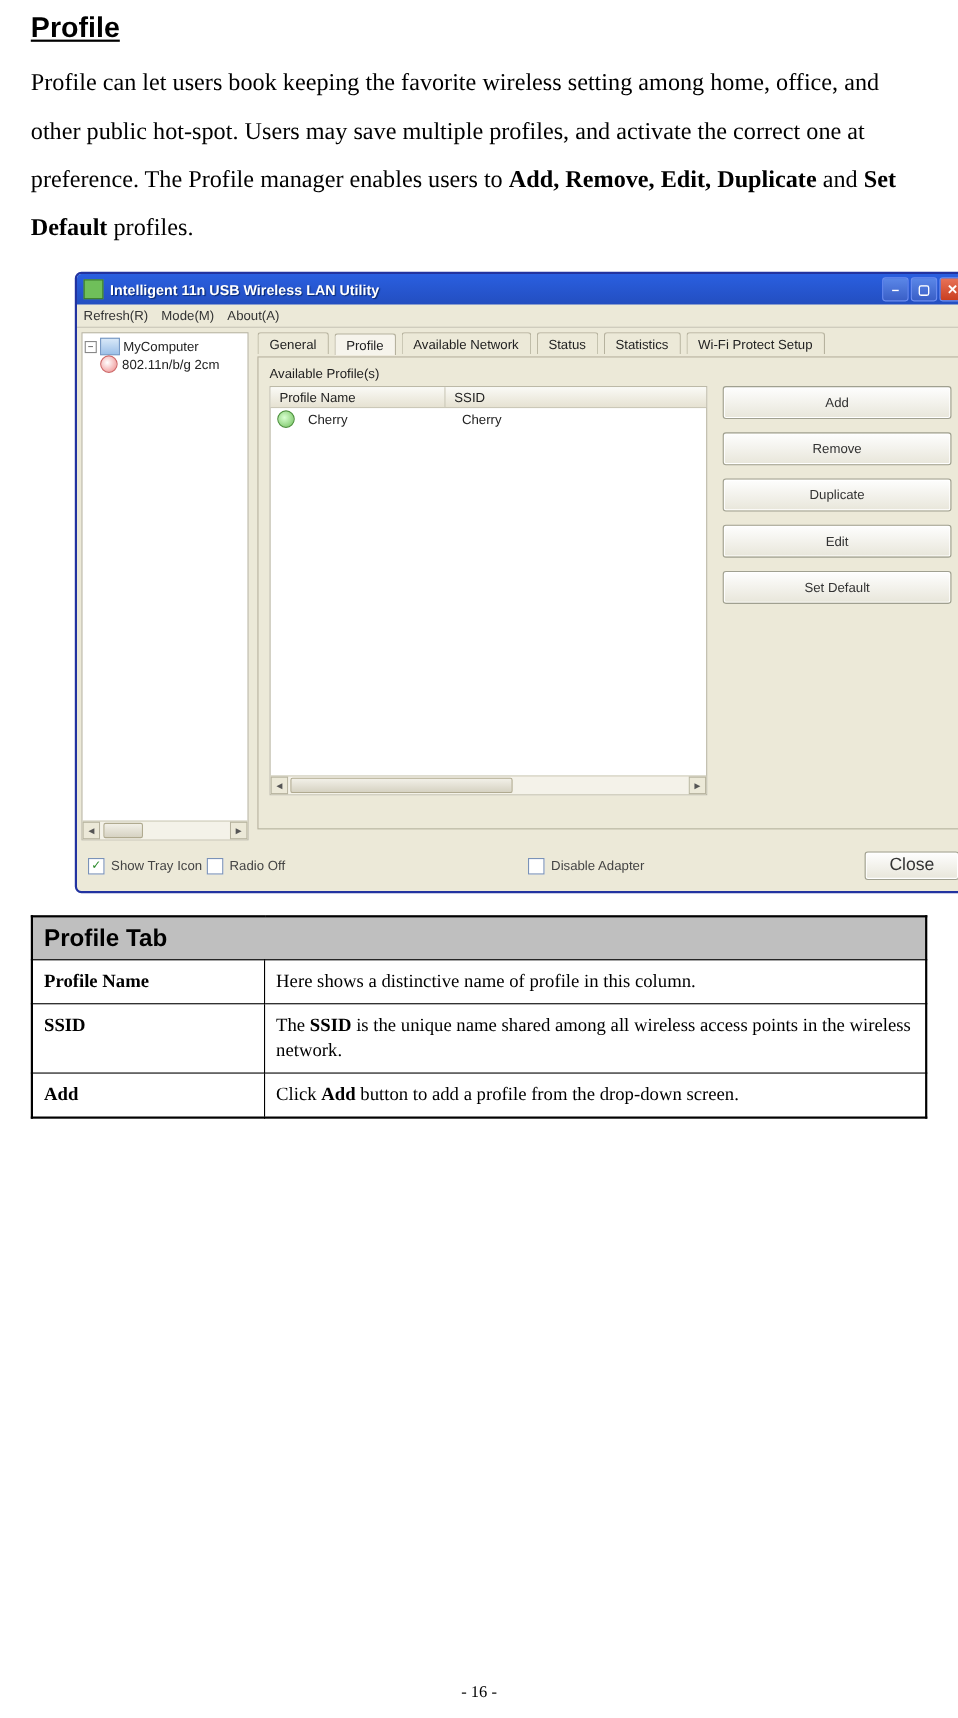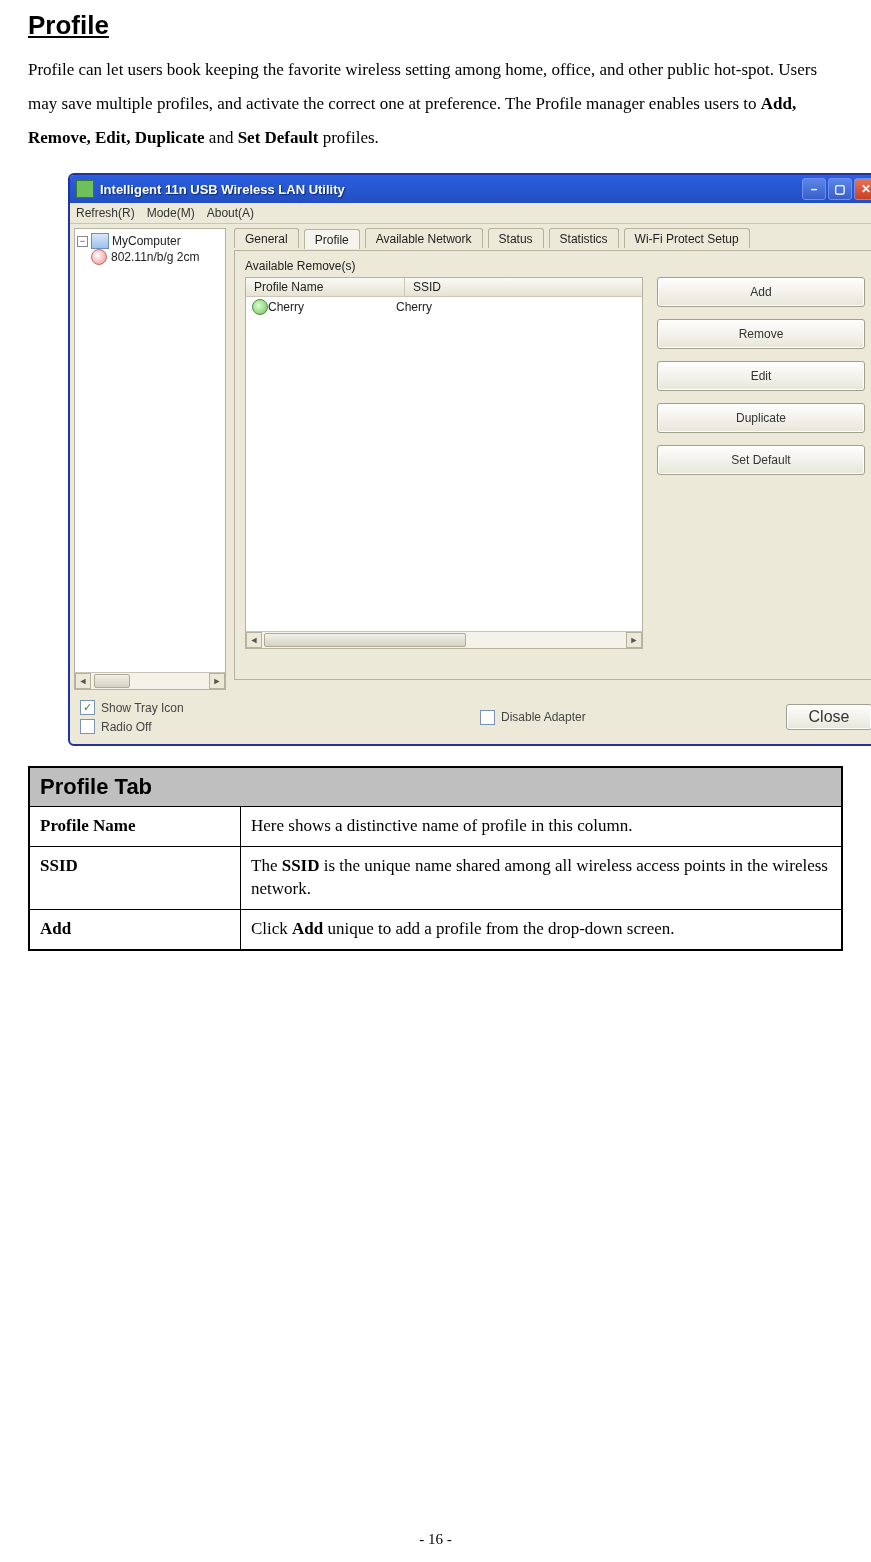--- a/index.html
+++ b/index.html
@@ -24,7 +24,7 @@
     margin: 0 0 12px 0;
   }
   .intro {
-    font-size: 17px;
+    font-size: 22px;
     line-height: 2;
     margin-bottom: 18px;
   }

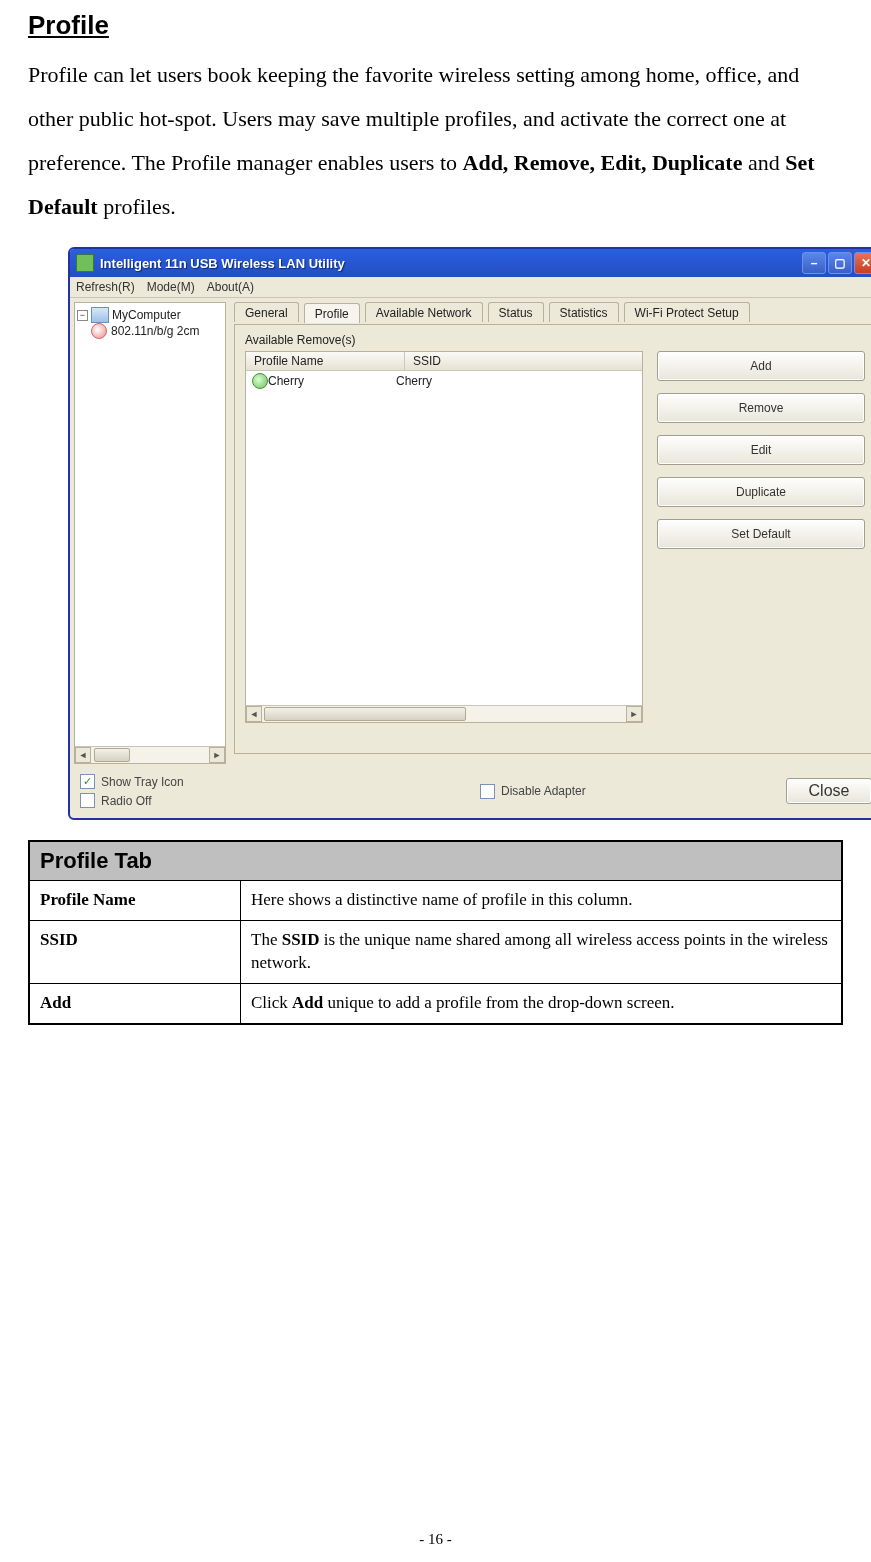--- a/index.html
+++ b/index.html
@@ -303,7 +303,7 @@
           <div class="xp-tab">Wi-Fi Protect Setup</div>
         </div>
         <div class="xp-tab-panel">
-          <div class="group-title">Available Remove(s)</div>
+          <div class="group-title">Available Profile(s)</div>
           <div class="panel-row">
             <div class="profile-listbox">
               <div class="plb-head">

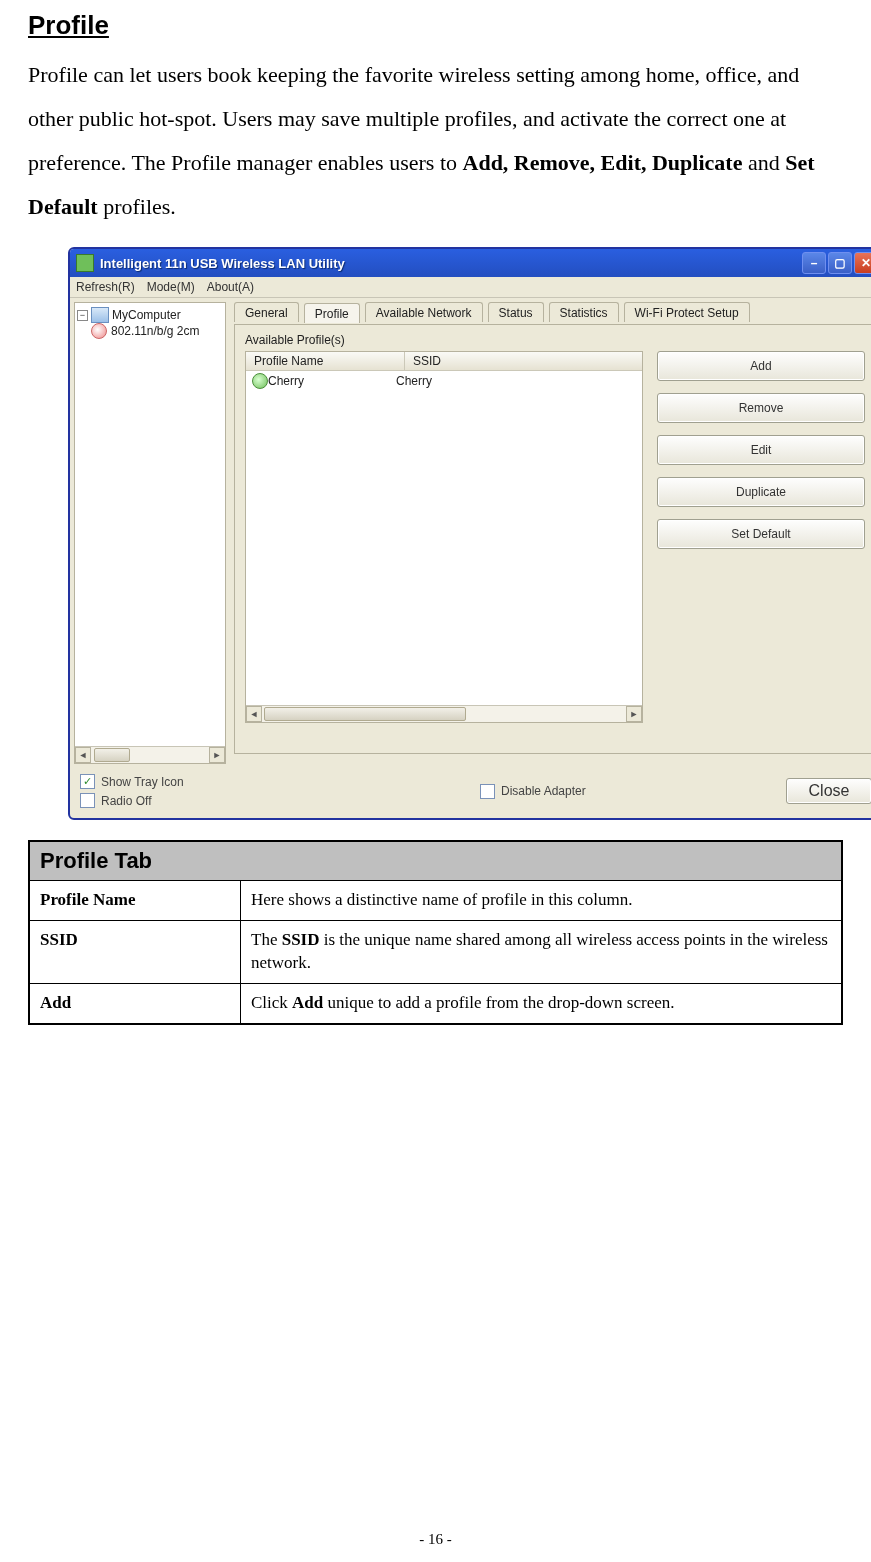--- a/index.html
+++ b/index.html
@@ -159,7 +159,7 @@
   }
   .plb-head .col.name { width: 142px; }
   .plb-head .col.ssid { flex: 1; border-right: none; }
-  .plb-row { display: flex; padding: 2px 6px; align-items: center; gap: 0; }
+  .plb-row { display: flex; padding: 2px 6px; align-items: center; gap: 12px; }
   .plb-row .ico { width: 14px; height: 14px; border-radius: 50%; background: radial-gradient(circle at 40% 40%, #d8ffd0, #6fbf5a); border: 1px solid #4a8f3a; }
   .plb-row .c1 { width: 128px; }
   .plb-row .c2 { flex: 1; }

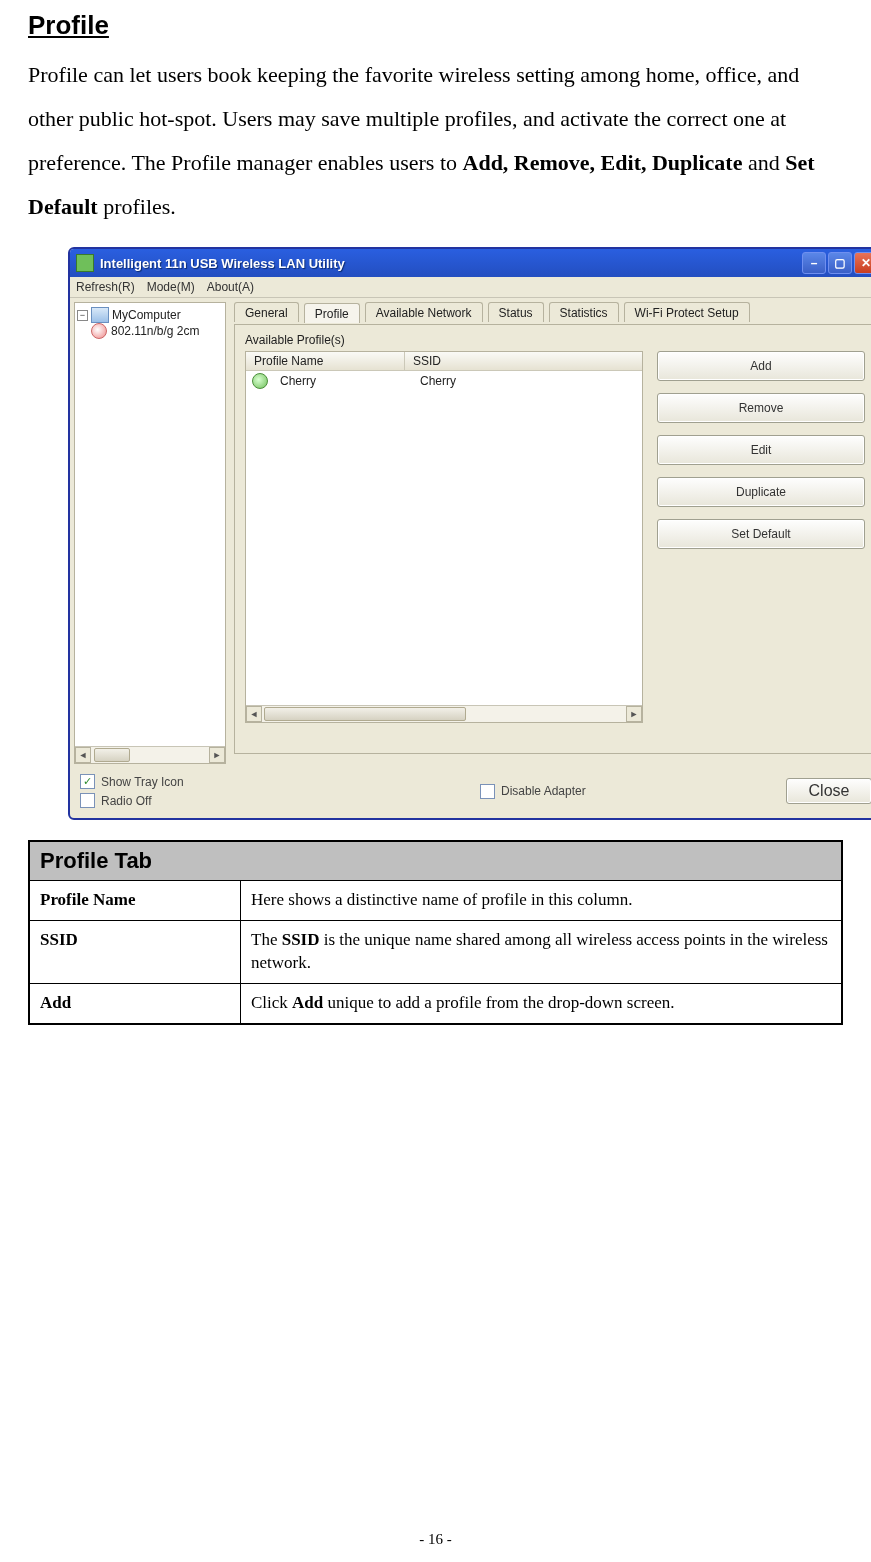--- a/index.html
+++ b/index.html
@@ -326,8 +326,8 @@
             <div class="action-col">
               <div class="xp-button">Add</div>
               <div class="xp-button">Remove</div>
+              <div class="xp-button">Duplicate</div>
               <div class="xp-button">Edit</div>
-              <div class="xp-button">Duplicate</div>
               <div class="xp-button">Set Default</div>
             </div>
           </div>

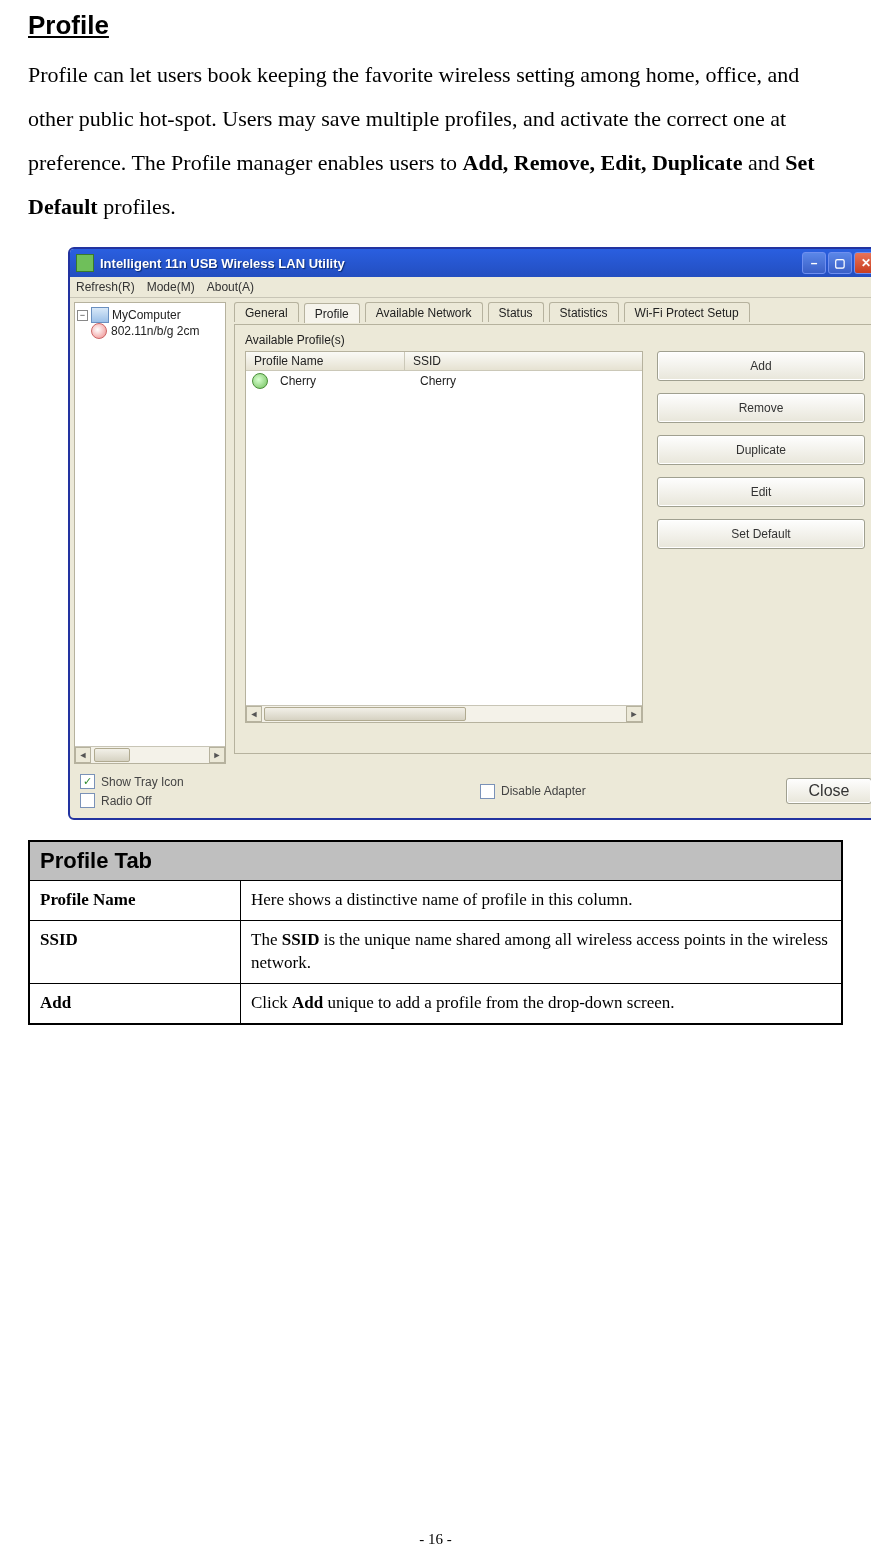--- a/index.html
+++ b/index.html
@@ -190,7 +190,7 @@
   .xp-footer {
     display: flex; align-items: center; padding: 6px 10px 10px 10px;
   }
-  .xp-checks { display: flex; flex-direction: column; gap: 4px; margin-right: 60px; width: 260px; }
+  .xp-checks { display: flex; flex-direction: row; gap: 4px; margin-right: 60px; width: 260px; }
   .xp-check { display: flex; align-items: center; gap: 6px; font-size: 12px; color: #444; }
   .cb {
     width: 13px; height: 13px; border: 1px solid #7a92b8; background: #fff;

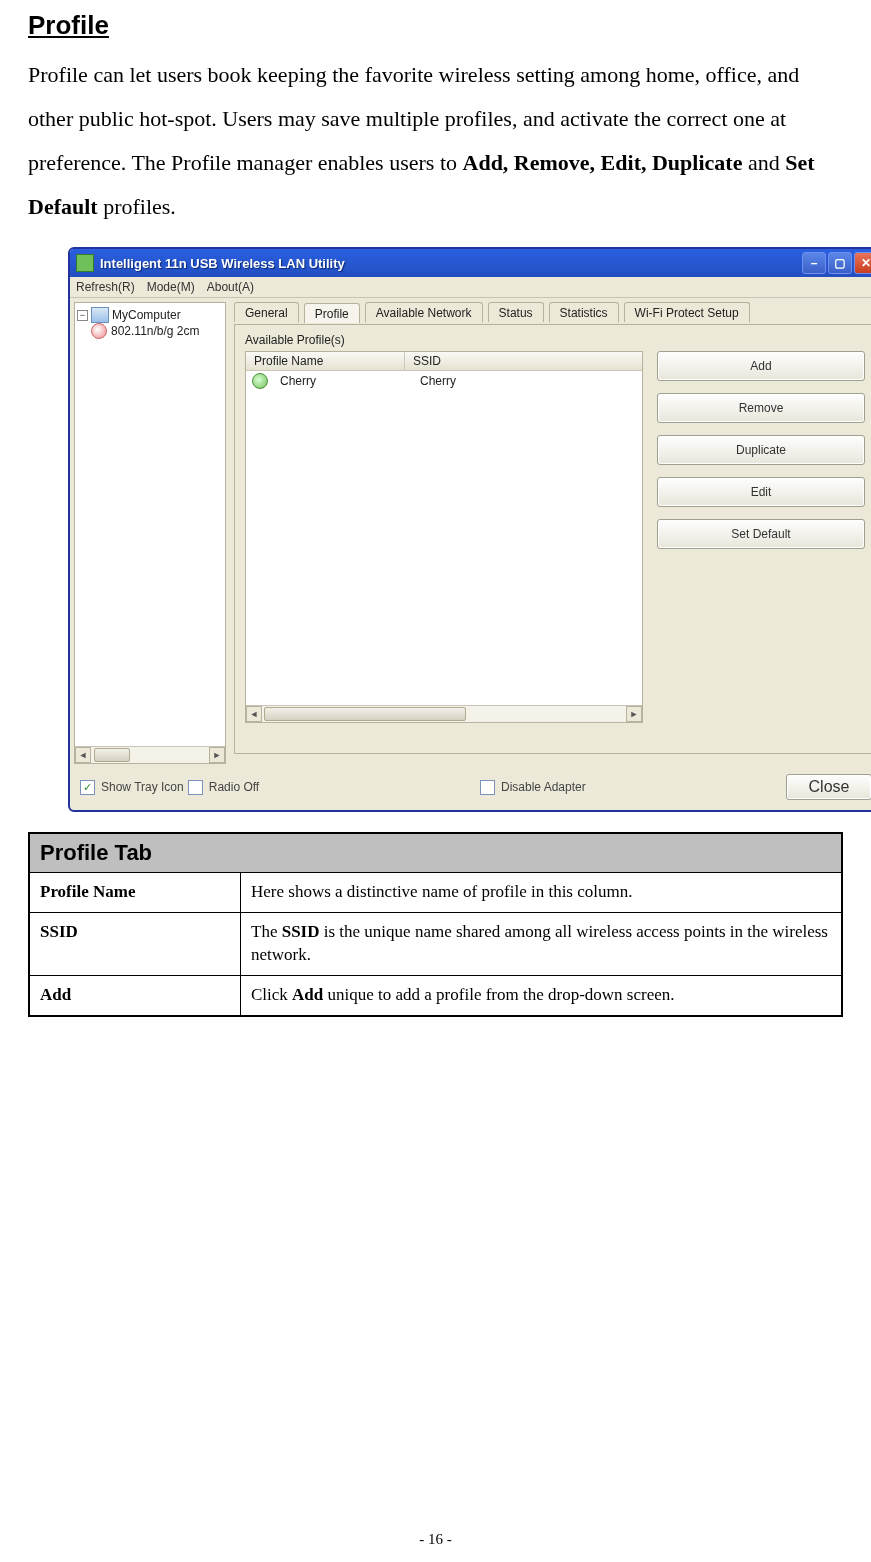--- a/index.html
+++ b/index.html
@@ -373,7 +373,7 @@
     <tr>
       <td class="key">Add</td>
       <td>
-        <span>Click </span><span class="b">Add</span><span> unique to add a profile from the drop-down screen.</span>
+        <span>Click </span><span class="b">Add</span><span> button to add a profile from the drop-down screen.</span>
       </td>
     </tr>
   </tbody>

